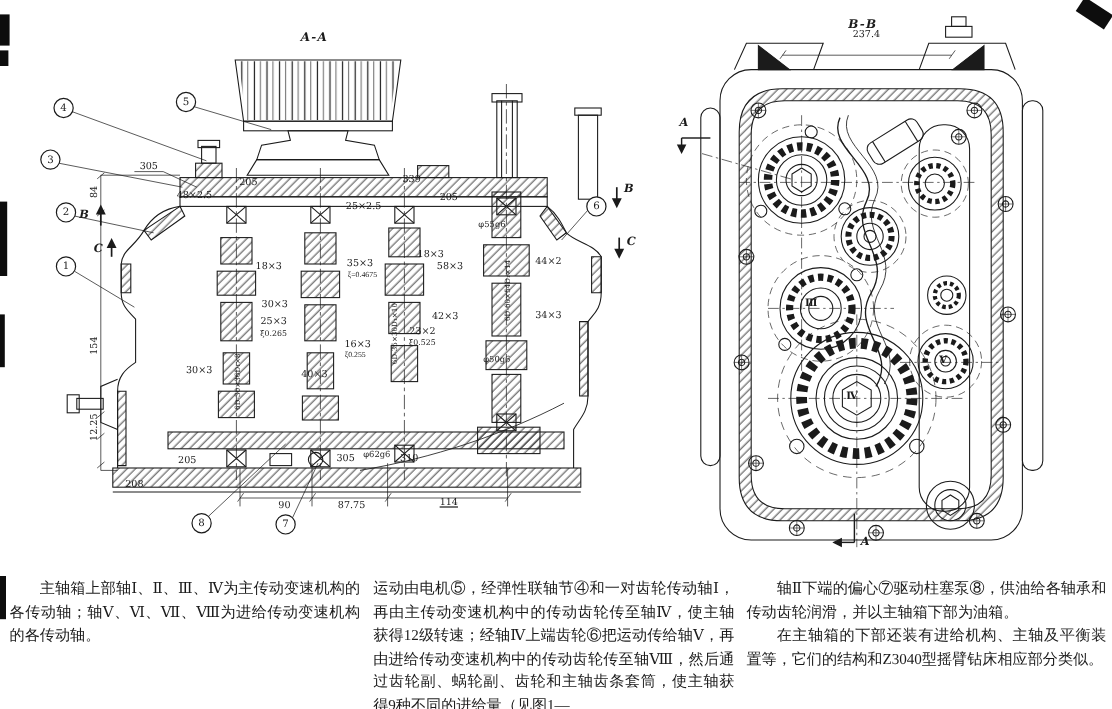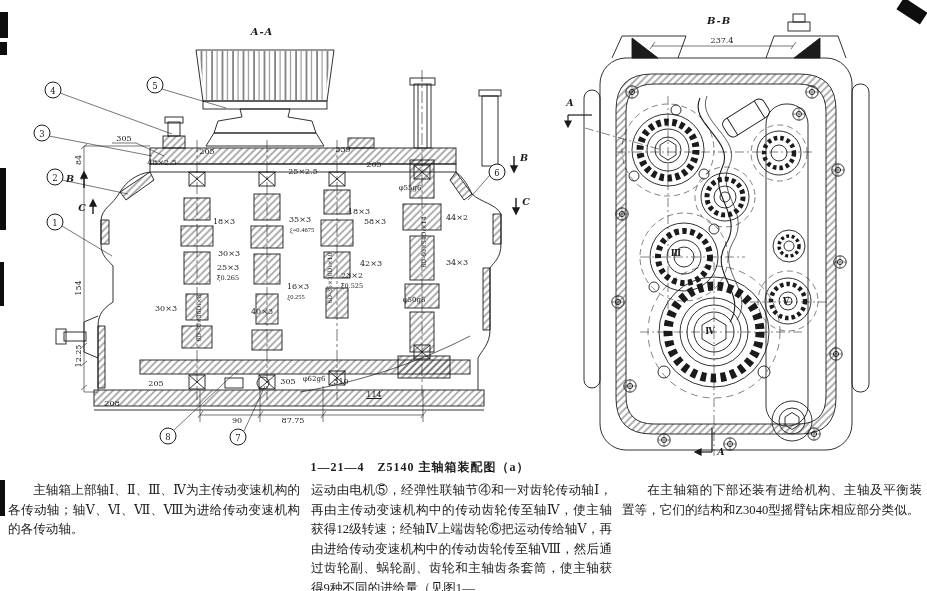--- a/index.html
+++ b/index.html
@@ -375,7 +375,7 @@
       <div class="lbl sm" style="left: 82px; top: 208px;">C</div>
       <div class="lbl sm" style="left: 524px; top: 158px;">B</div>
       <div class="lbl sm" style="left: 526px; top: 202px;">C</div>
-      <div class="lbl" style="left: 722px; top: 41px;">237.4</div>
+      <div class="lbl" style="left: 722px; top: 29px;">237.4</div>
       <div class="lbl shaft" style="left: 676px; top: 253px;">Ⅲ</div>
       <div class="lbl shaft" style="left: 710px; top: 331px;">Ⅳ</div>
       <div class="lbl shaft" style="left: 786px; top: 301px;">Ⅴ</div>

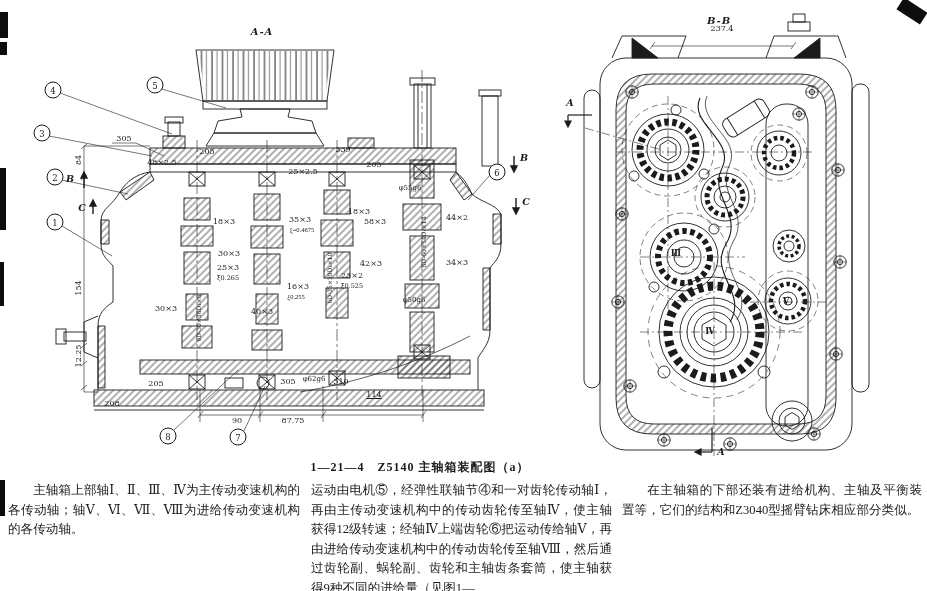--- a/index.html
+++ b/index.html
@@ -364,7 +364,7 @@
       <div class="lbl" style="left: 112px; top: 404px;">208</div>
       <div class="lbl" style="left: 237px; top: 421px;">90</div>
       <div class="lbl" style="left: 293px; top: 421px;">87.75</div>
-      <div class="lbl" style="left: 374px; top: 395px; text-decoration: underline;">114</div>
+      <div class="lbl" style="left: 374px; top: 419px; text-decoration: underline;">114</div>
       <div class="lbl" style="left: 79px; top: 160px; transform: translate(-50%, -50%) rotate(-90deg);">84</div>
       <div class="lbl" style="left: 79px; top: 288px; transform: translate(-50%, -50%) rotate(-90deg);">154</div>
       <div class="lbl" style="left: 79px; top: 356px; transform: translate(-50%, -50%) rotate(-90deg);">12.25</div>

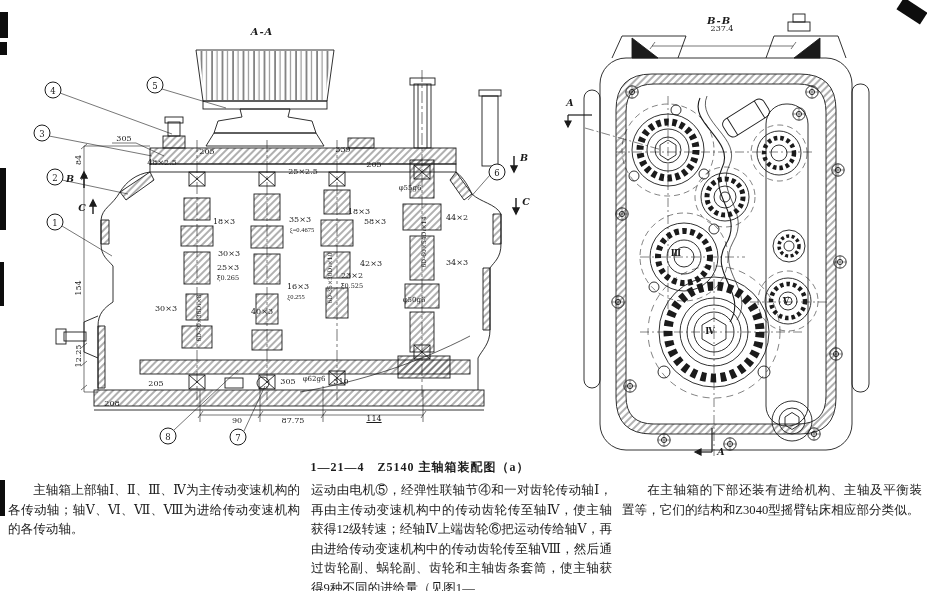--- a/index.html
+++ b/index.html
@@ -395,7 +395,6 @@
       <div class="balloon" style="left: 238px; top: 437px;">7</div>
     </div>
 
-<div class="caption">1—21—4　Z5140 主轴箱装配图（a）</div>
 
 <div class="col" id="col1">
 

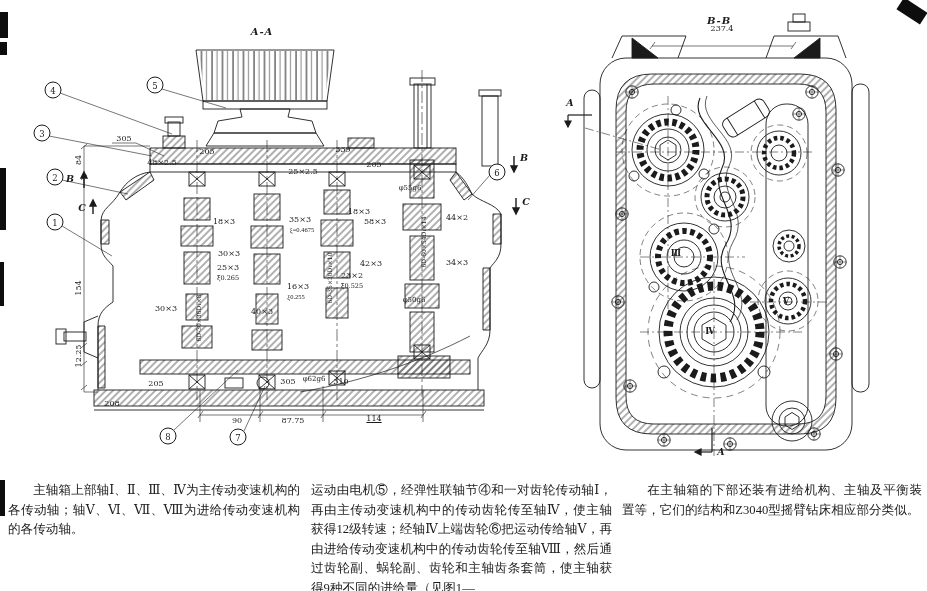--- a/index.html
+++ b/index.html
@@ -406,6 +406,7 @@
     </div>
 <div class="col" id="col3">
 
+      <p class="para indent">轴Ⅱ下端的偏心⑦驱动柱塞泵⑧，供油给各轴承和传动齿轮润滑，并以主轴箱下部为油箱。</p>
       <p class="para indent">在主轴箱的下部还装有进给机构、主轴及平衡装置等，它们的结构和Z3040型摇臂钻床相应部分类似。</p>
     </div>
 

